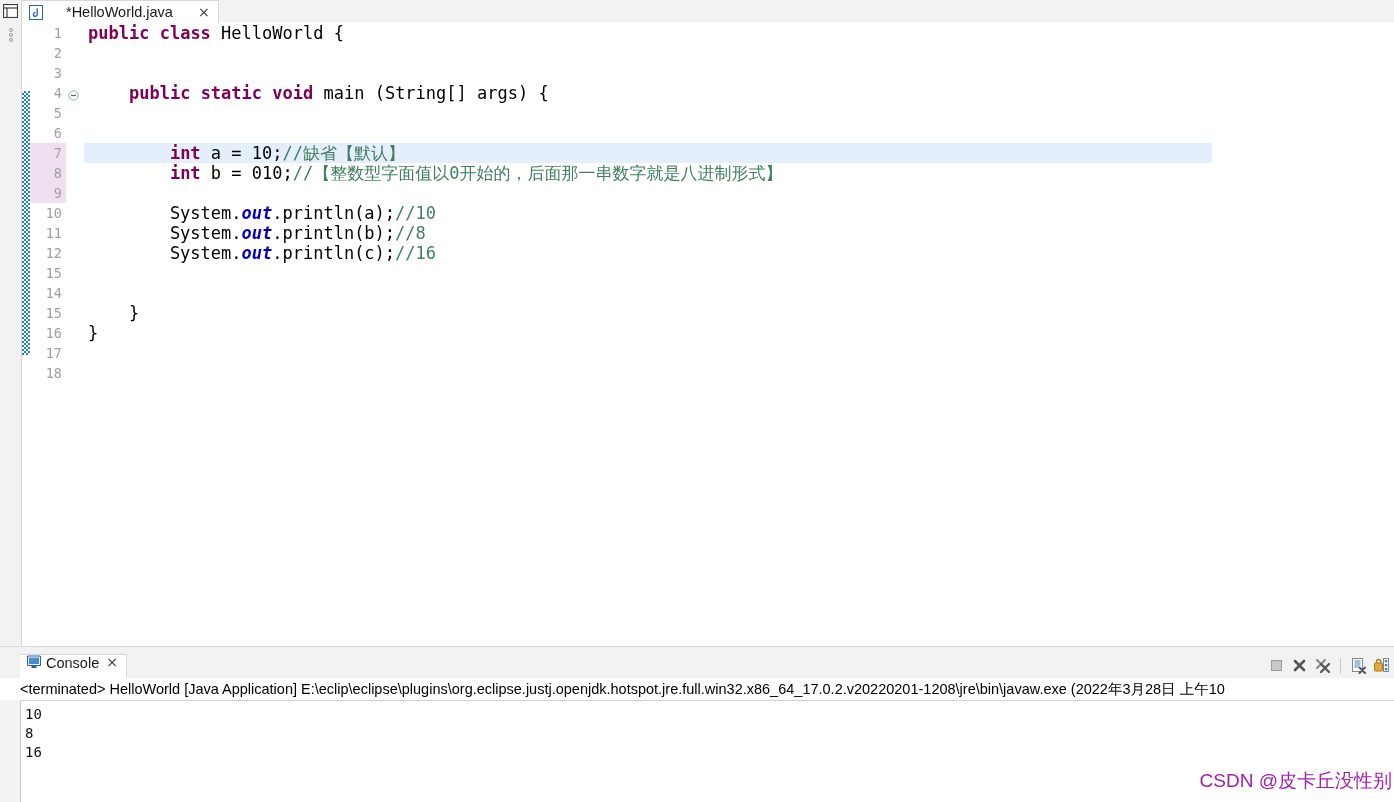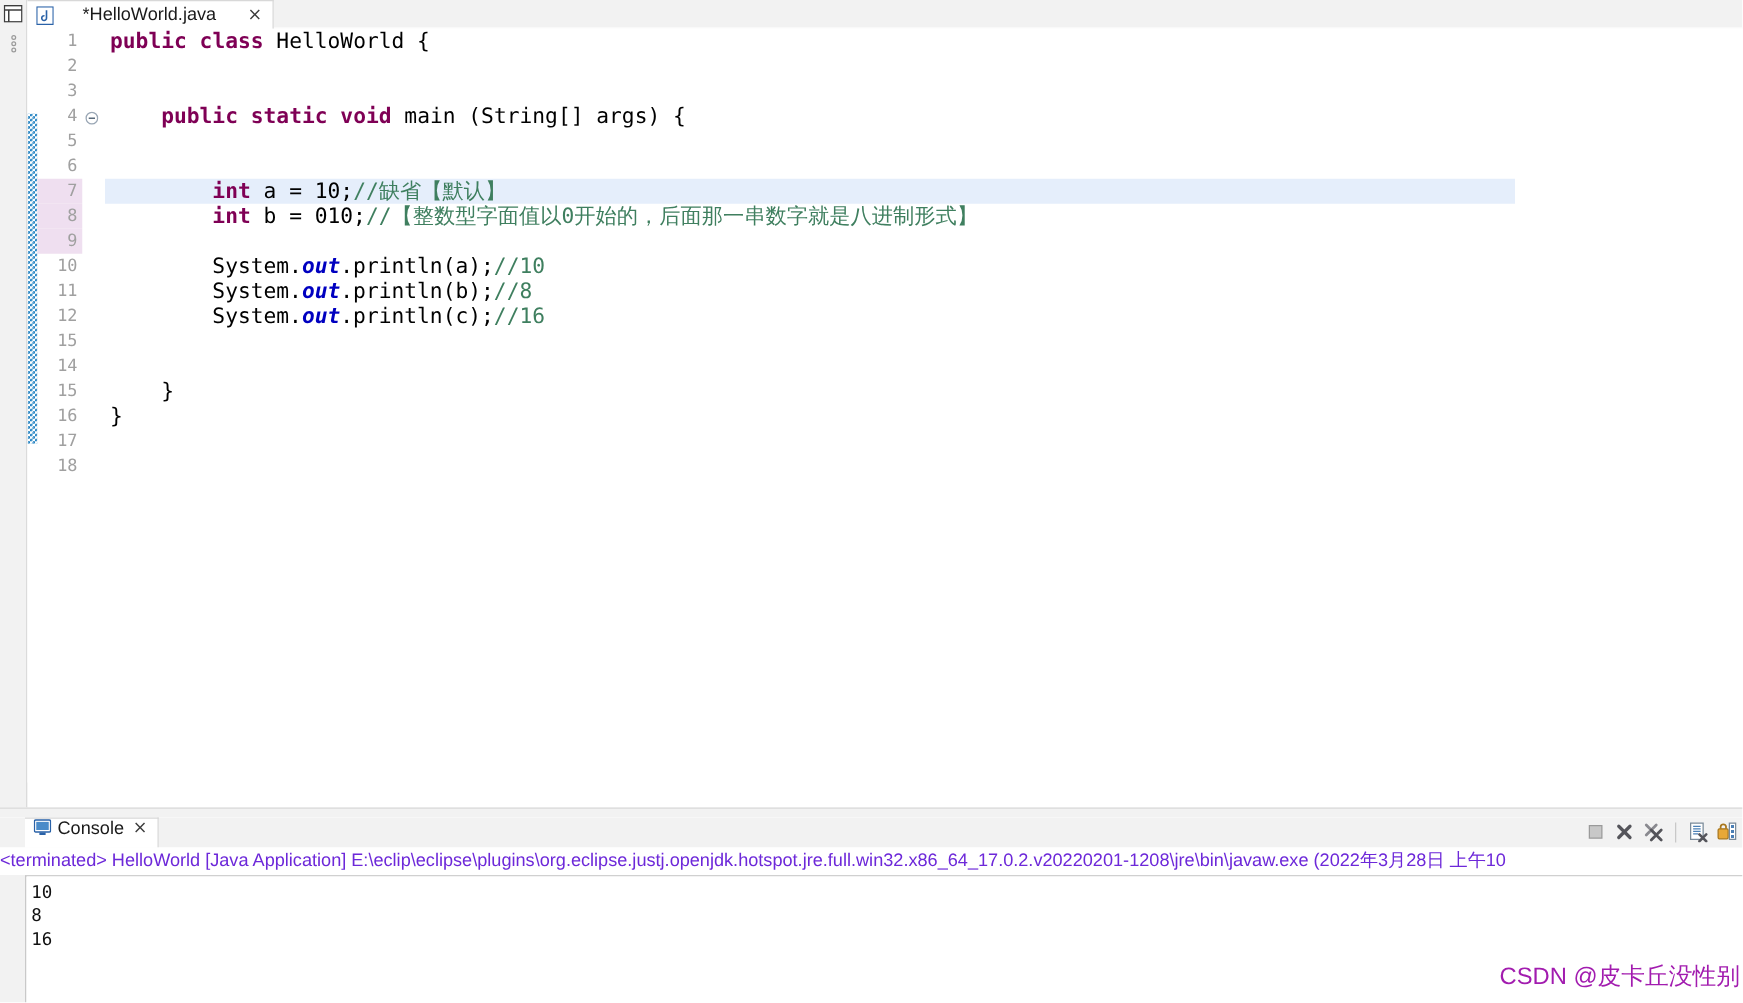--- a/index.html
+++ b/index.html
@@ -220,9 +220,10 @@
     width: 1288px; height: 22px;
     line-height: 22px;
     font-size: 14.5px;
-    color: #6d28d9;
+    color: #000000;
     white-space: nowrap;
     overflow: hidden;
+    padding-left: 20px;
     background: #ffffff;
   }
 

